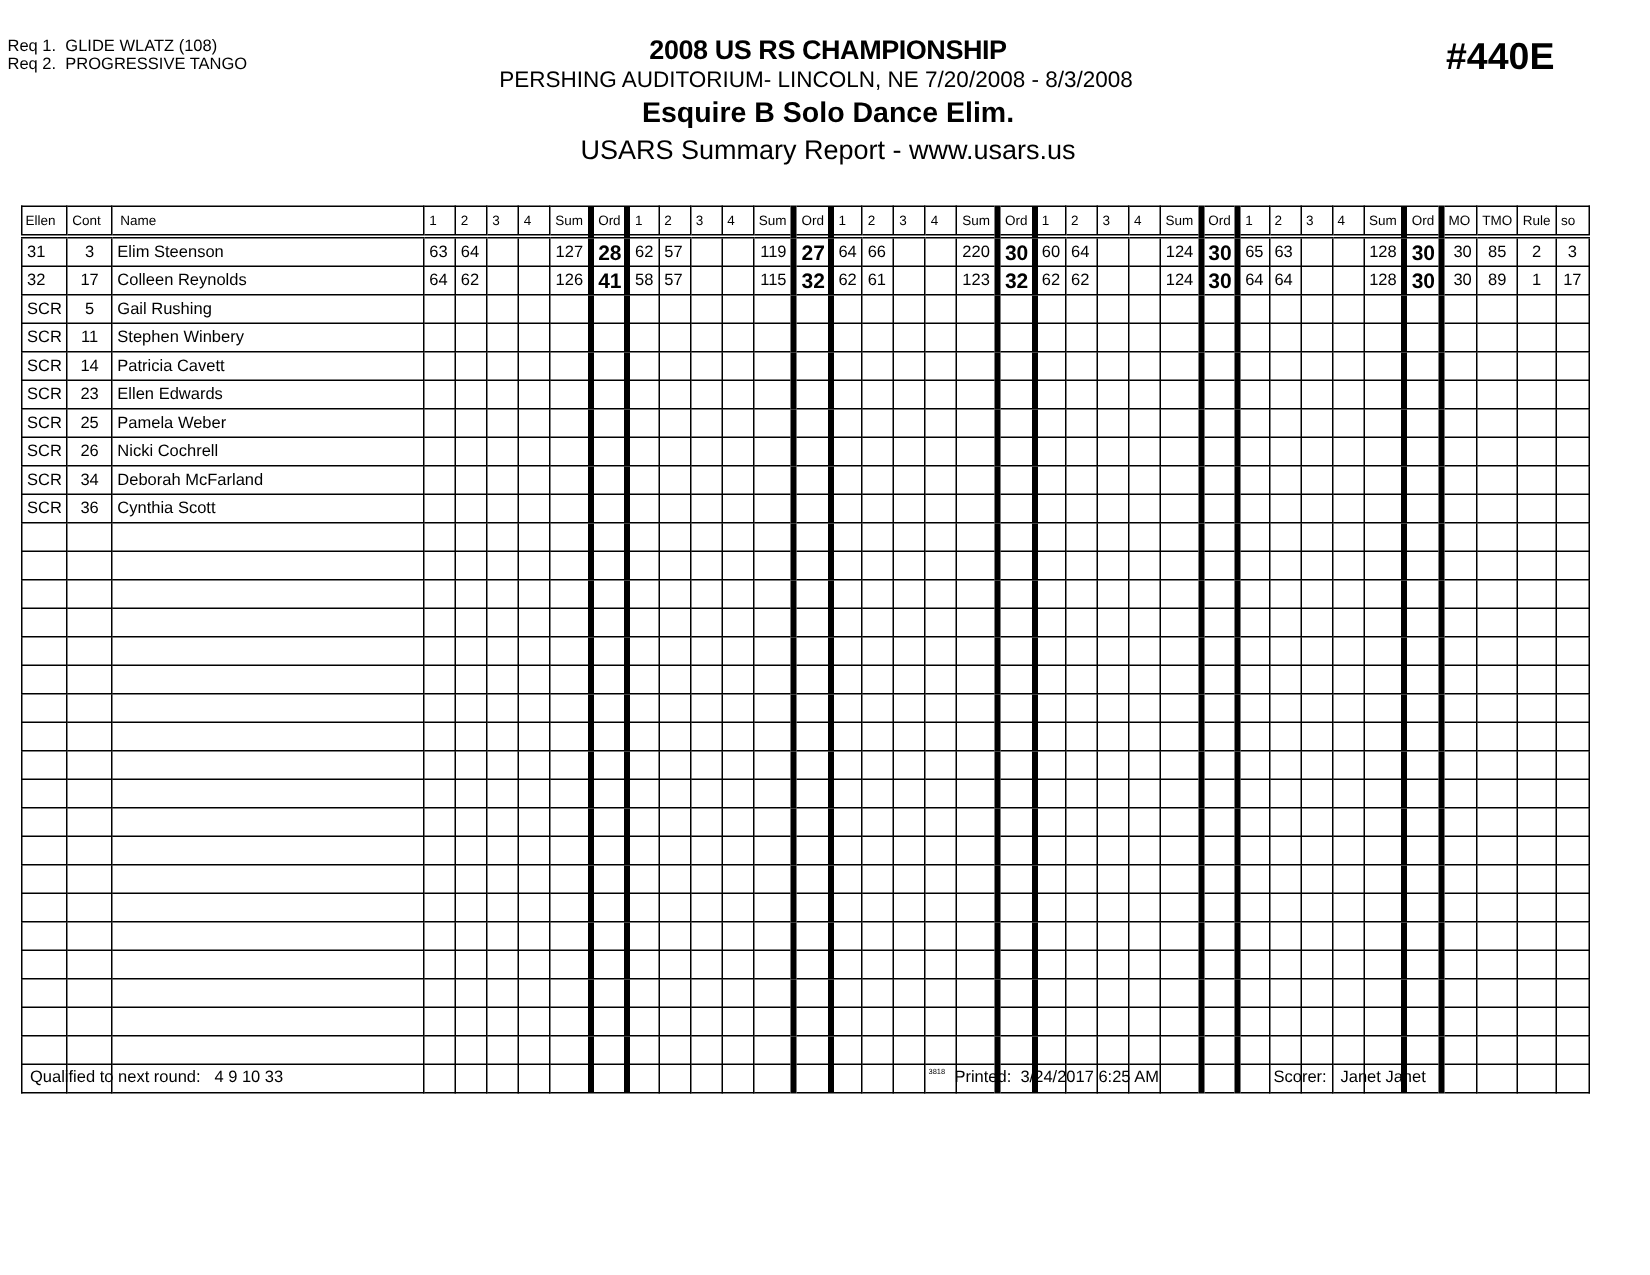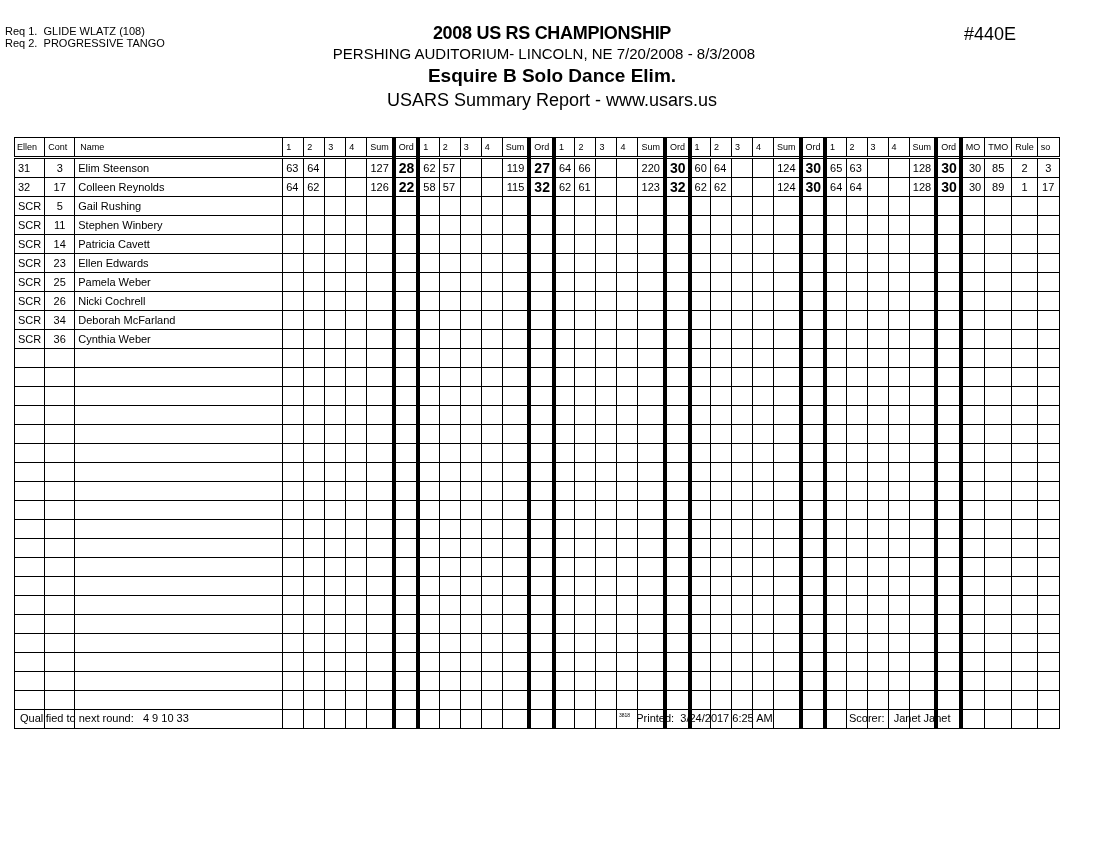--- a/index.html
+++ b/index.html
@@ -10,7 +10,7 @@
   .title2 { left:0; width:1088px; text-align:center; top:45px; font-size:15px; }
   .title3 { left:0; width:1104px; text-align:center; top:65px; font-size:19px; font-weight:bold; }
   .title4 { left:0; width:1104px; text-align:center; top:90px; font-size:18px; }
-  .evnum { left:964px; top:24px; font-size:18px; font-weight:normal; }
+  .evnum { left:964px; top:24px; font-size:25px; font-weight:bold; }
 
   table.grid { position:absolute; left:14px; top:137px; border-collapse:collapse; table-layout:fixed; font-size:11px; }
   table.grid td { border:1px solid #000; padding:0 3px; height:18px; line-height:18px; white-space:nowrap; overflow:hidden; }

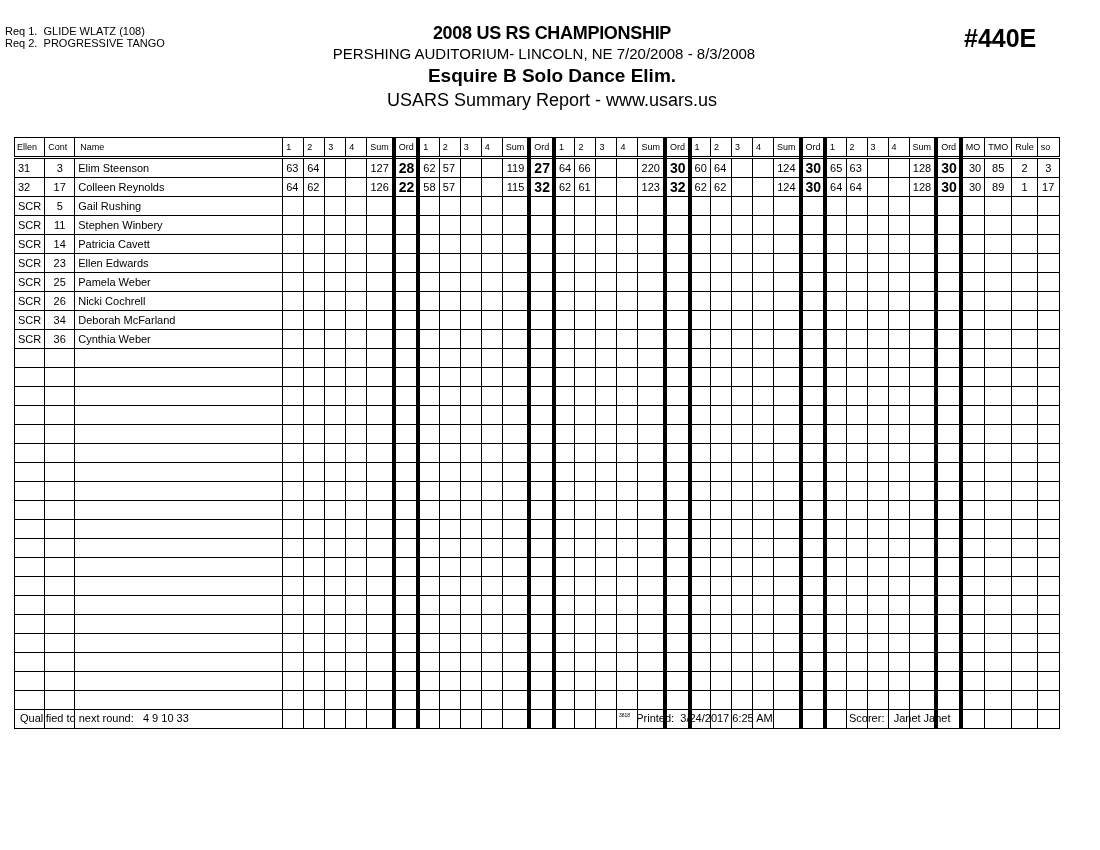--- a/index.html
+++ b/index.html
@@ -176,7 +176,7 @@
         <td class="l"></td>
         <td class="l"></td>
         <td class="r">126</td>
-        <td class="ord">22</td>
+        <td class="ord">41</td>
         <td class="l">58</td>
         <td class="l">57</td>
         <td class="l"></td>

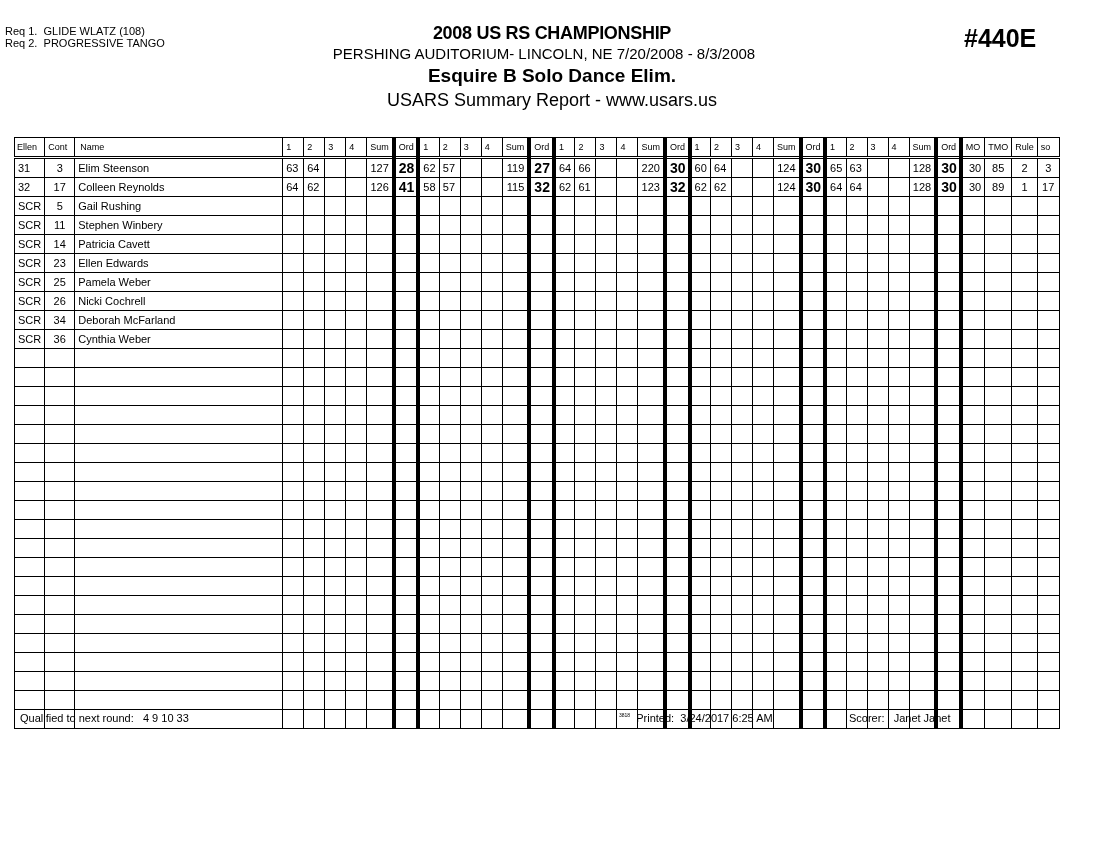--- a/index.html
+++ b/index.html
@@ -482,7 +482,7 @@
       <tr>
         <td class="place l">SCR</td>
         <td class="c">36</td>
-        <td class="name l">Cynthia Weber</td>
+        <td class="name l">Cynthia Scott</td>
         <td class="l"></td>
         <td class="l"></td>
         <td class="l"></td>

